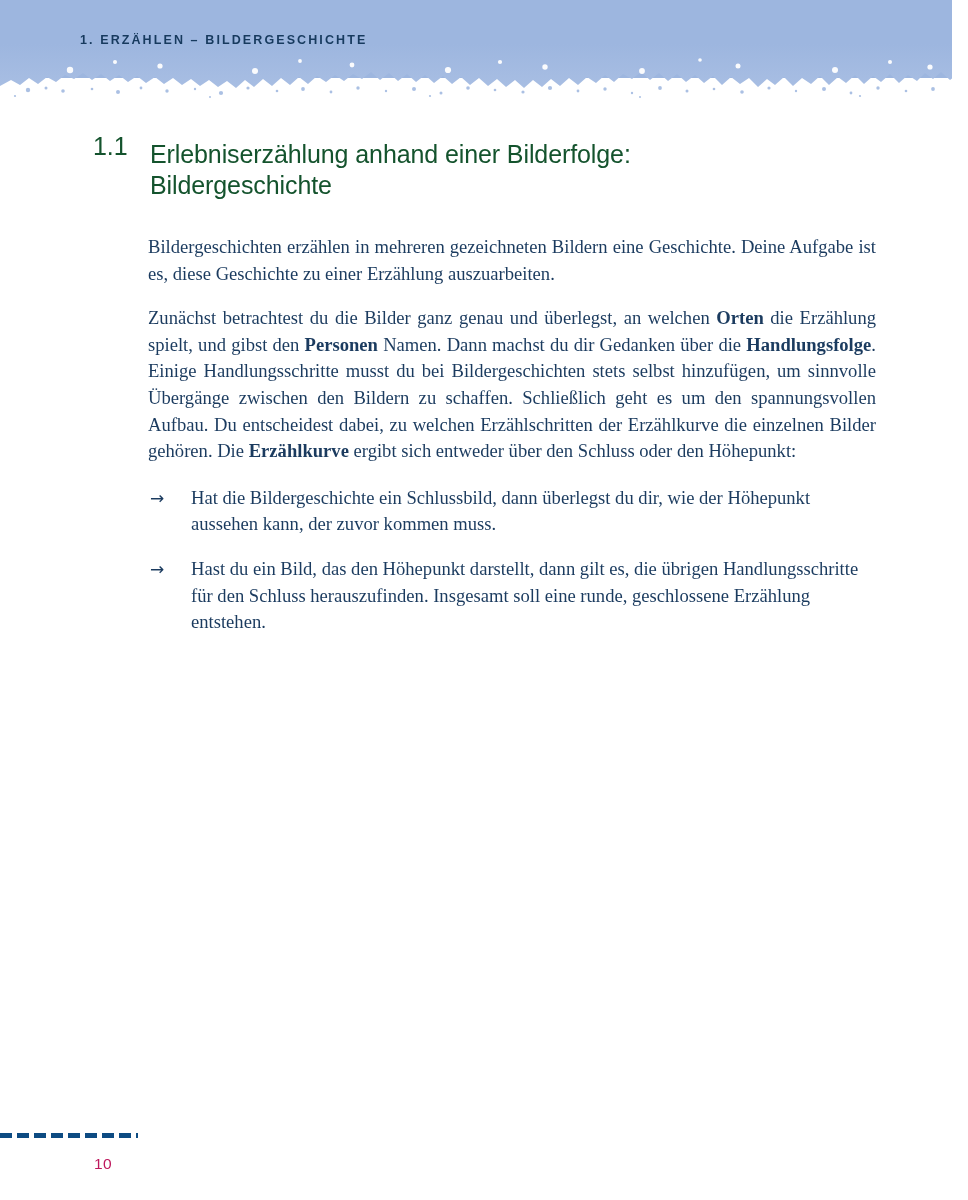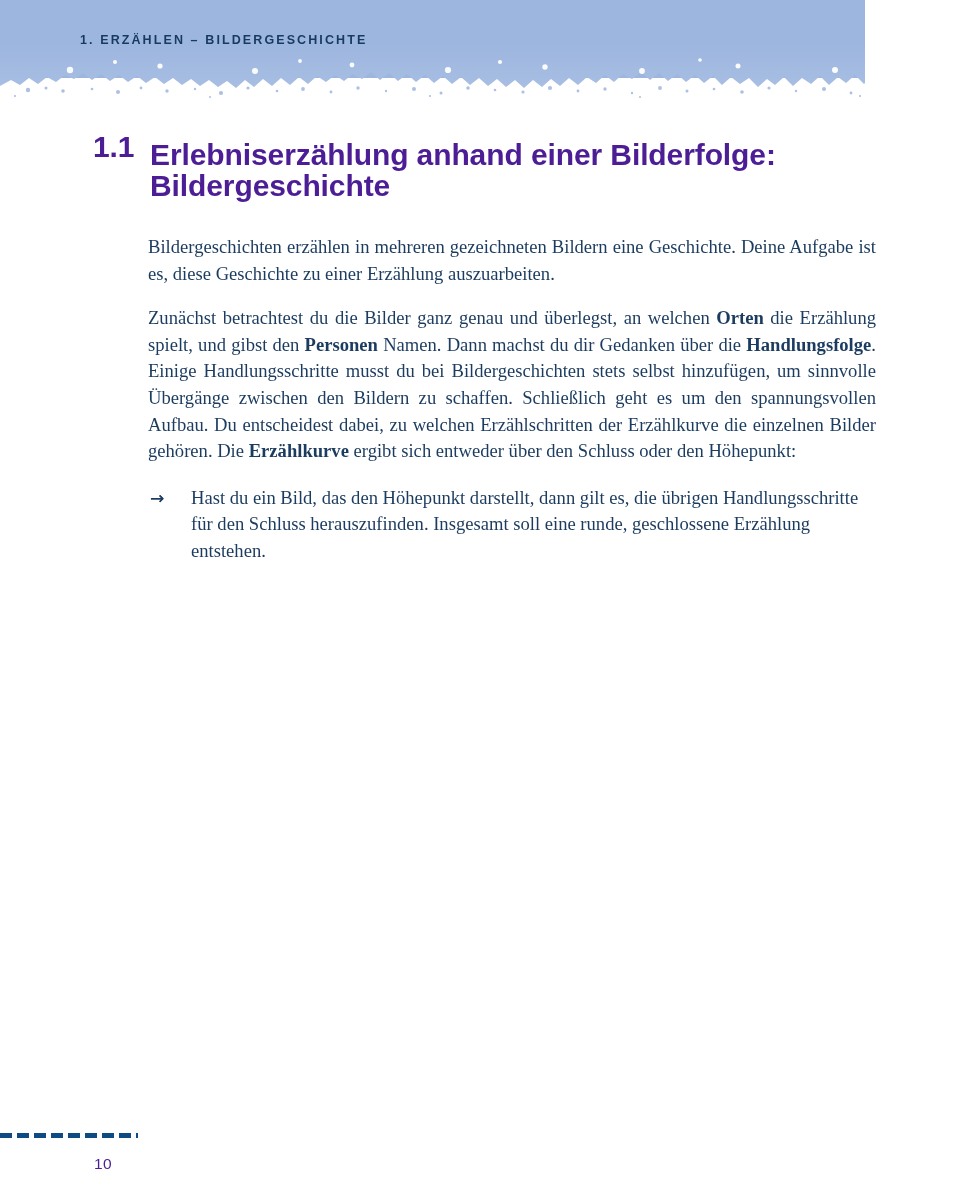--- a/index.html
+++ b/index.html
@@ -20,7 +20,7 @@
     position: absolute;
     top: 0;
     left: 0;
-    width: 865px;
+    width: 952px;
     height: 100px;
     overflow: hidden;
   }

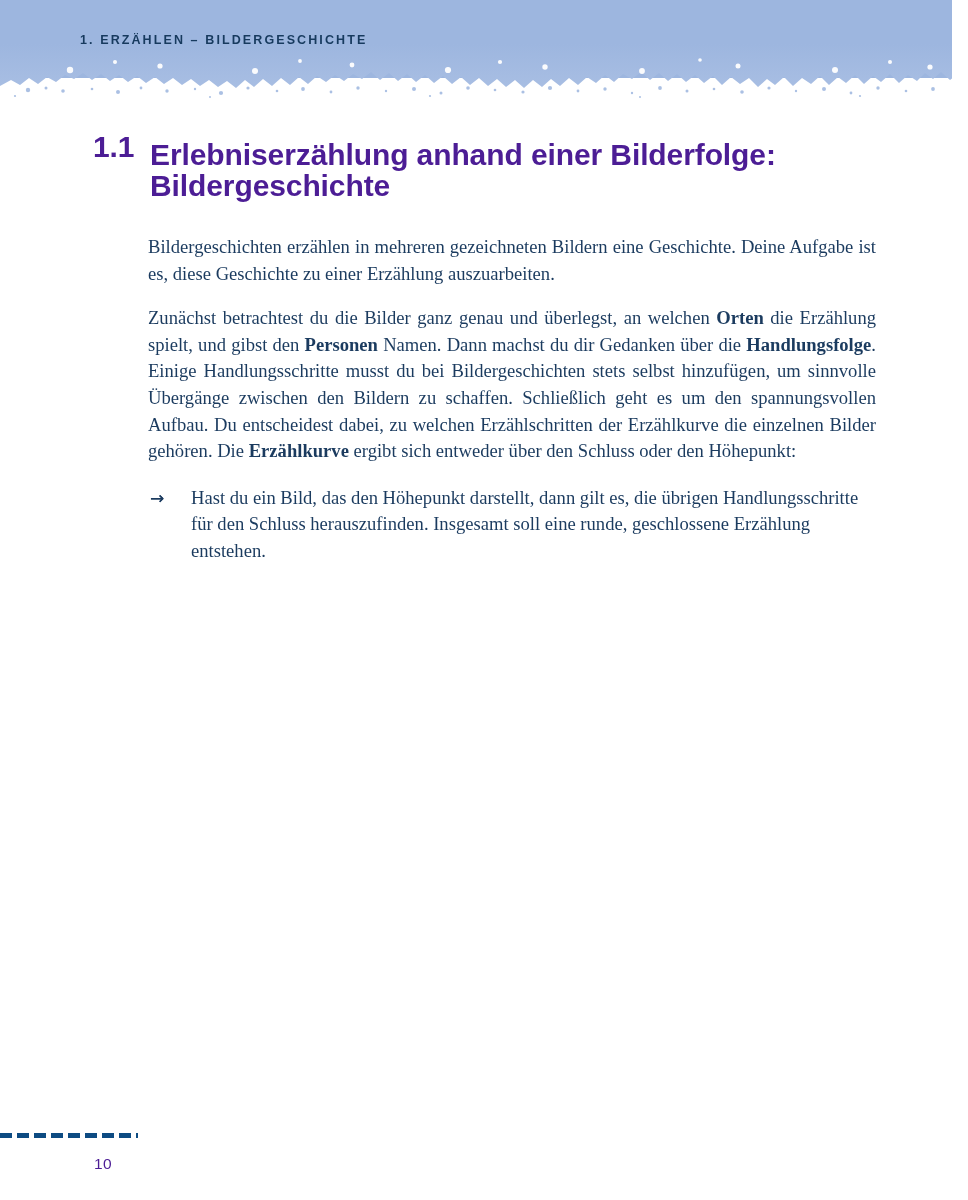--- a/index.html
+++ b/index.html
@@ -59,10 +59,10 @@
     width: 800px;
     display: flex;
     align-items: flex-start;
-    color: #4c1d95;
+    color: #14532d;
     font-family: "Liberation Sans", sans-serif;
-    font-weight: bold;
-    font-size: 30px;
+    font-weight: normal;
+    font-size: 25px;
     line-height: 31px;
     letter-spacing: -0.1px;
   }

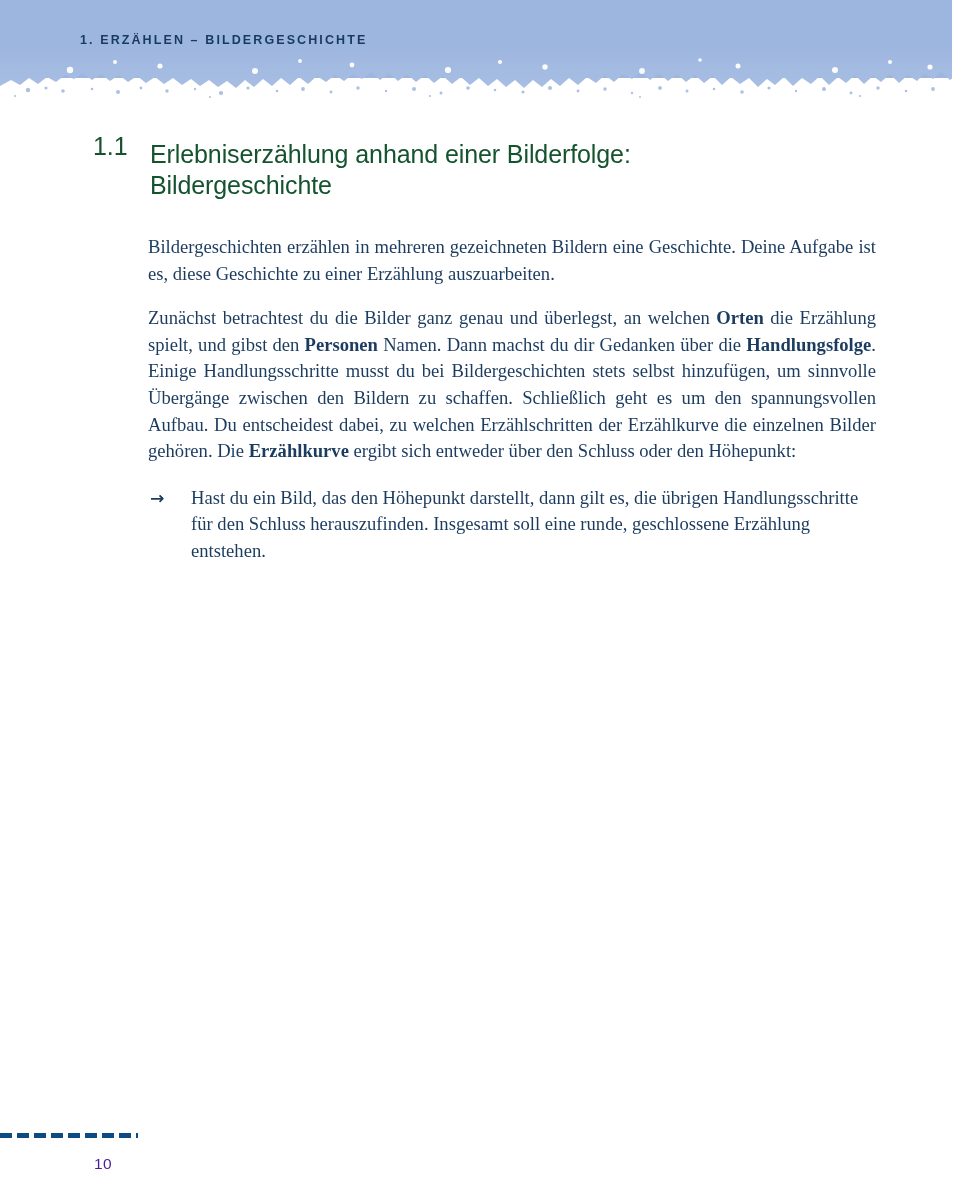--- a/index.html
+++ b/index.html
@@ -250,6 +250,7 @@
   <ul class="arrow-list">
     <li class="arrow-item">
       <span class="arrow-glyph">→</span>
+      <span>Hat die Bildergeschichte ein Schlussbild, dann überlegst du dir, wie der Höhepunkt aussehen kann, der zuvor kommen muss.</span>
     </li>
     <li class="arrow-item">
       <span class="arrow-glyph">→</span>

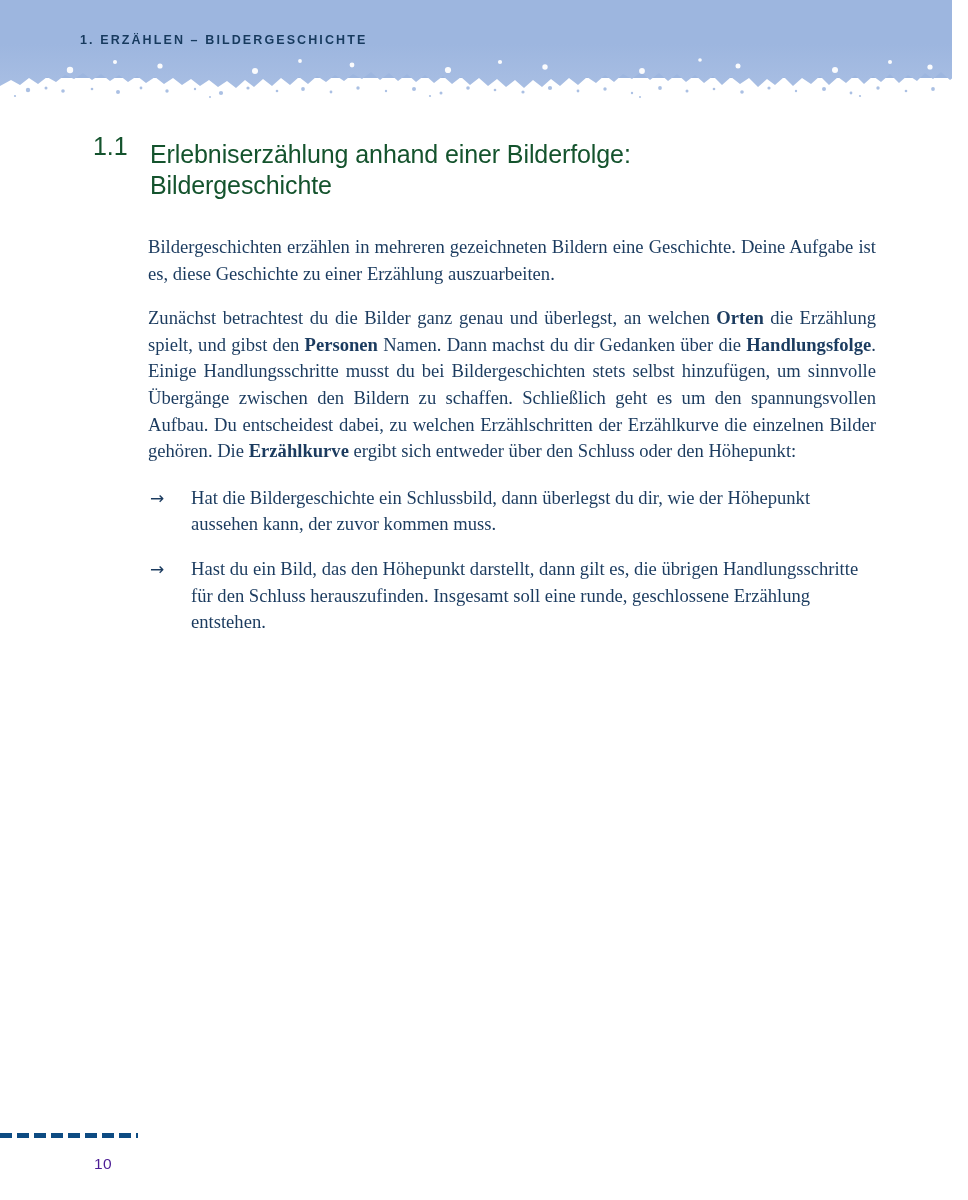--- a/index.html
+++ b/index.html
@@ -141,7 +141,7 @@
     top: 1155px;
     font-family: "Liberation Sans", sans-serif;
     font-size: 15.5px;
-    color: #4c1d95;
+    color: #be185d;
     letter-spacing: 0.4px;
   }
 </style>

